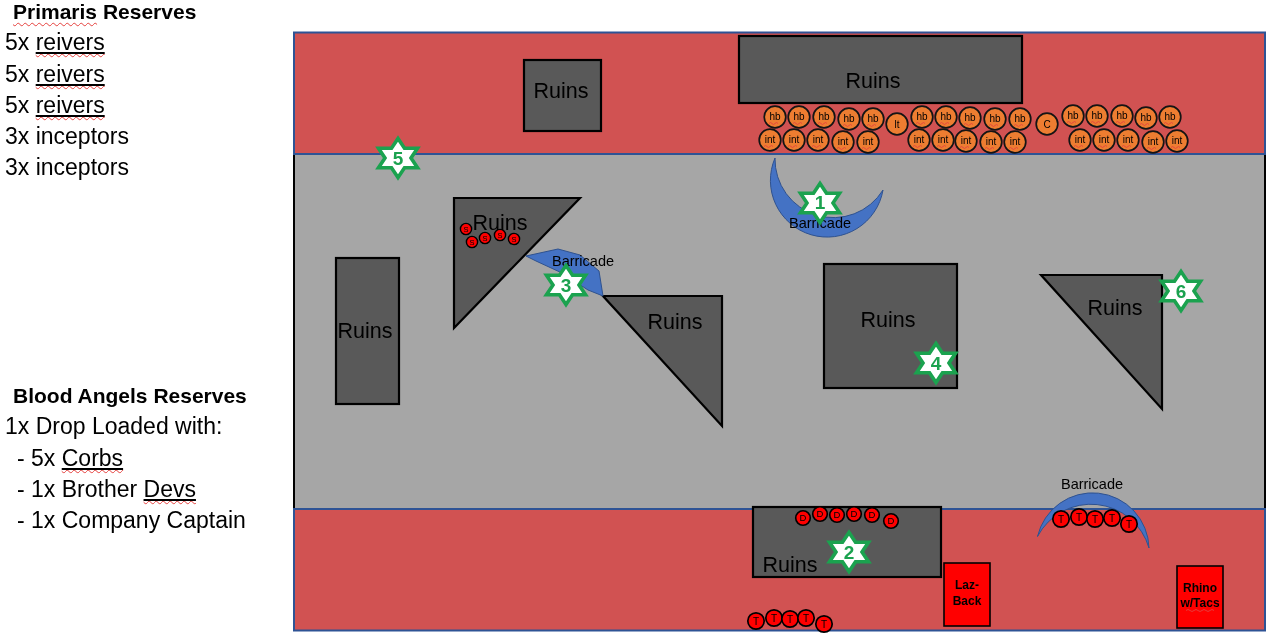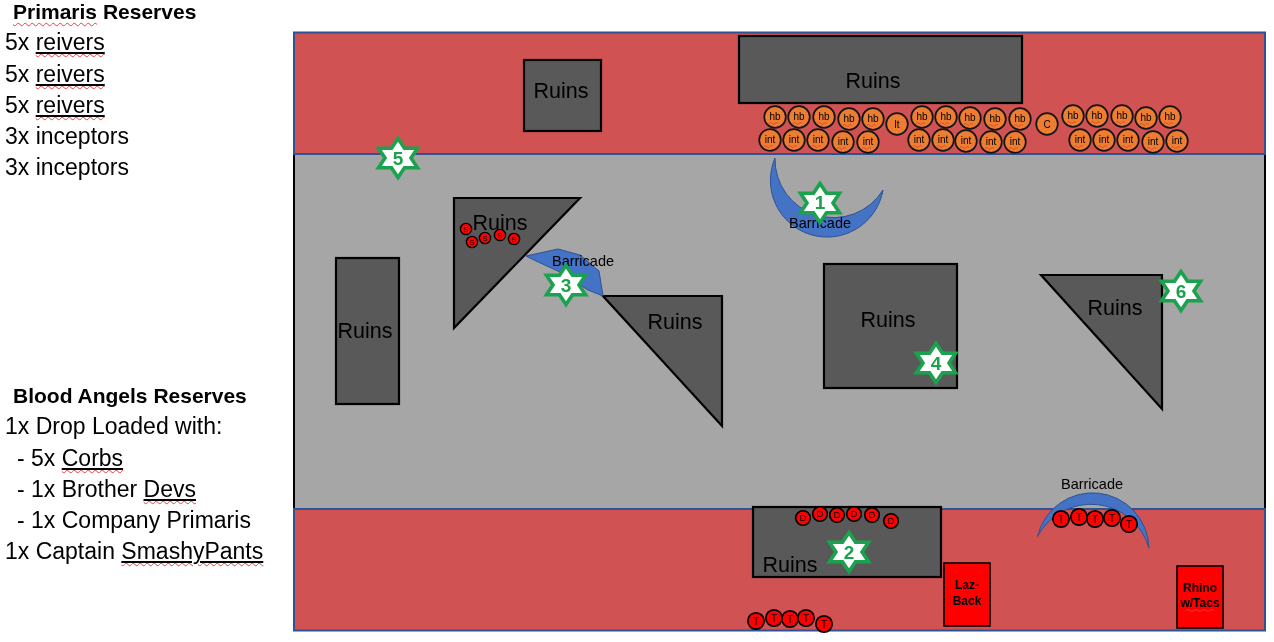--- a/index.html
+++ b/index.html
@@ -29,7 +29,7 @@
     <div>1x Drop Loaded with:</div>
     <div class="ind">- 5x <span class="w"><span class="u">Corbs</span></span></div>
     <div class="ind">- 1x Brother <span class="w"><span class="u">Devs</span></span></div>
-    <div class="ind">- 1x Company Primaris</div>
+    <div class="ind">- 1x Company Captain</div>
     <div>1x Captain <span class="w"><span class="u">SmashyPants</span></span></div>
   </div>
 

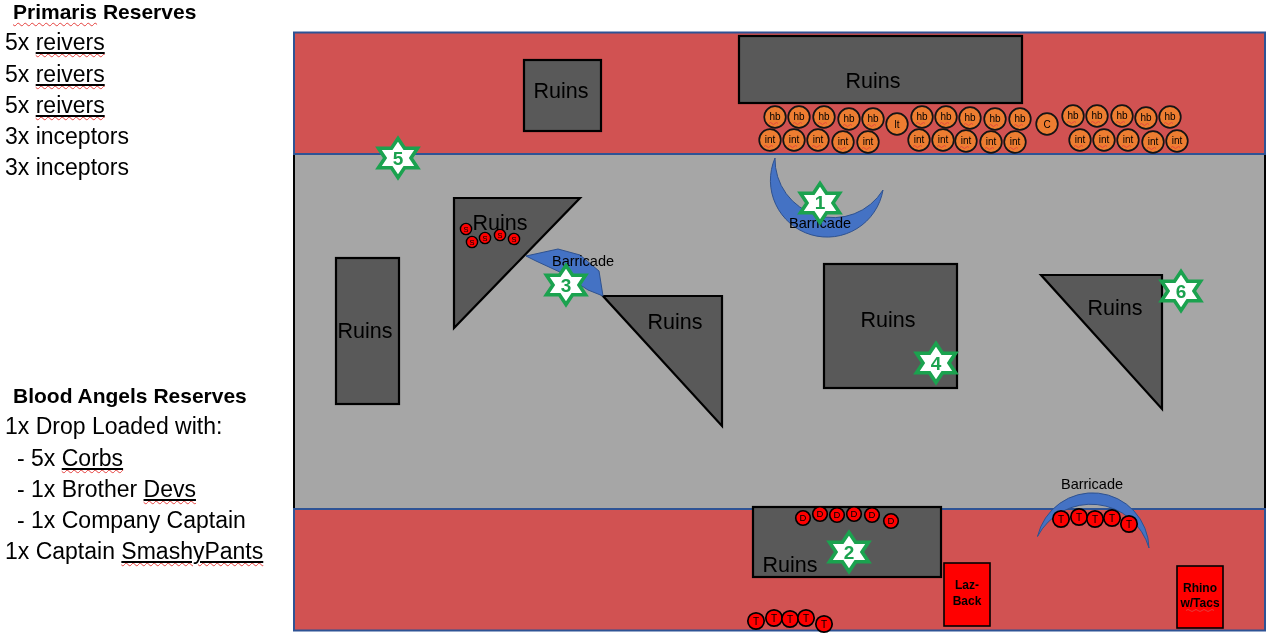--- a/index.html
+++ b/index.html
@@ -30,7 +30,6 @@
     <div class="ind">- 5x <span class="w"><span class="u">Corbs</span></span></div>
     <div class="ind">- 1x Brother <span class="w"><span class="u">Devs</span></span></div>
     <div class="ind">- 1x Company Captain</div>
-    <div>1x Captain <span class="w"><span class="u">SmashyPants</span></span></div>
   </div>
 
   <svg width="1274" height="642" viewBox="0 0 1274 642" style="position:absolute;left:0;top:0;will-change:transform;">

